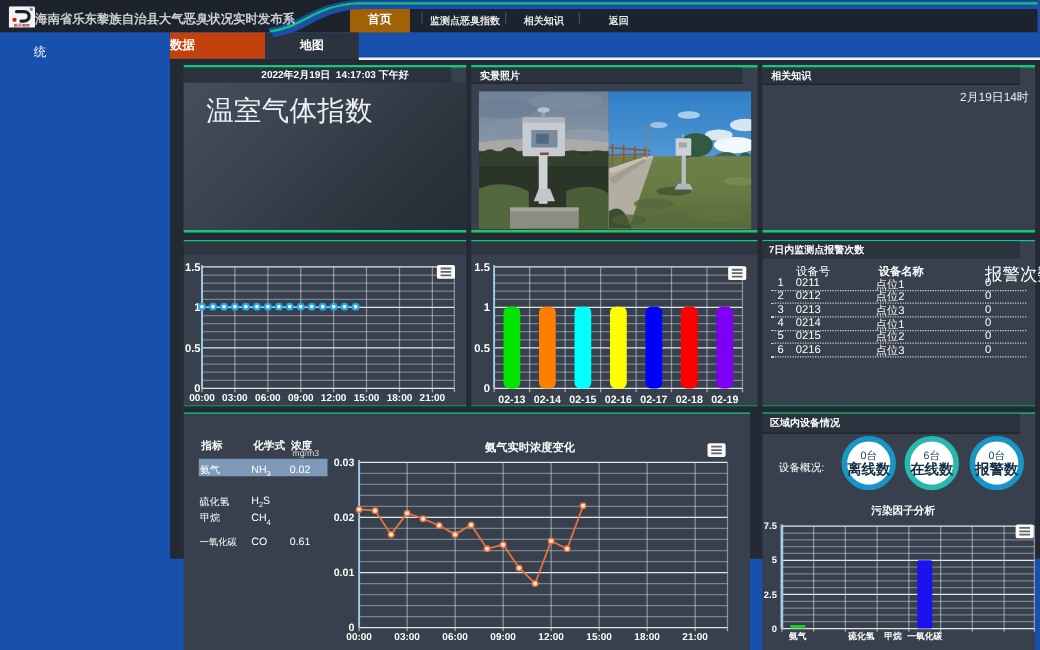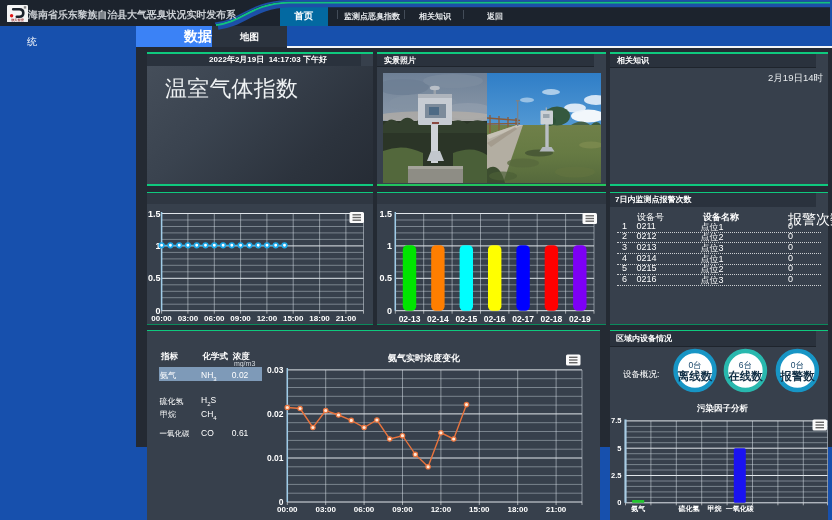--- a/index.html
+++ b/index.html
@@ -24,7 +24,7 @@
 <text x="10.5" y="16.3" font-size="3.2" fill="#a04040" text-anchor="middle" font-weight="bold">航天智控</text>
 </svg>
 <div class="txt" style="left:28px;top:8px;color:#c9cdd2;font-size:10px;letter-spacing:-0.1px;z-index:8;font-weight:bold">海南省乐东黎族自治县大气恶臭状况实时发布系</div>
-<div class="abs" style="left:279.5px;top:4.5px;width:48.5px;height:21px;background:#0369a1;z-index:5;color:#fff;font-weight:bold;font-size:9.5px;text-align:center;line-height:21px">首页</div>
+<div class="abs" style="left:279.5px;top:4.5px;width:48.5px;height:21px;background:#a16207;z-index:5;color:#fff;font-weight:bold;font-size:9.5px;text-align:center;line-height:21px">首页</div>
 <div class="txt" style="left:344px;top:11px;color:#e6e9ec;font-size:8px;z-index:8;font-weight:bold">监测点恶臭指数</div>
 <div class="txt" style="left:419px;top:11px;color:#e6e9ec;font-size:8px;z-index:8;font-weight:bold">相关知识</div>
 <div class="txt" style="left:487px;top:11px;color:#e6e9ec;font-size:8px;z-index:8;font-weight:bold">返回</div>

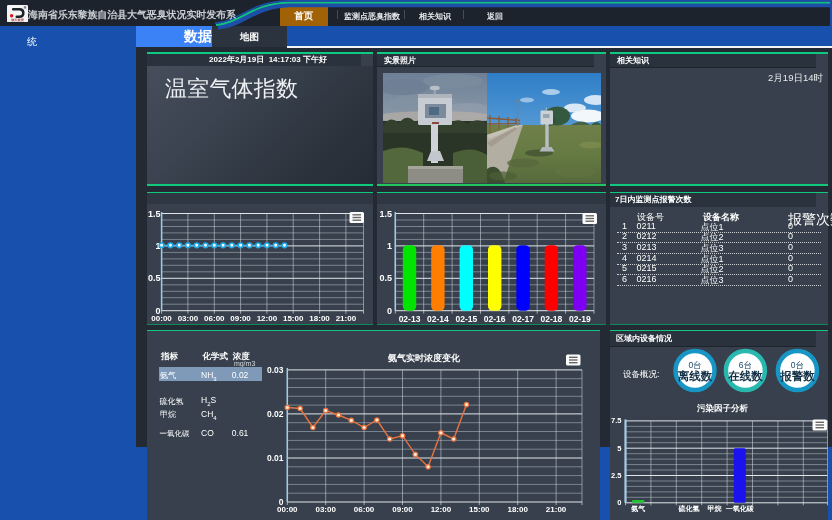--- a/index.html
+++ b/index.html
@@ -32,7 +32,7 @@
 <div class="abs" style="left:403.5px;top:10px;width:1px;height:9px;background:#434c58;z-index:8"></div>
 <div class="abs" style="left:462.5px;top:10px;width:1px;height:9px;background:#434c58;z-index:8"></div>
 <div class="abs" style="left:0;top:25.5px;width:832px;height:21px;background:#1750ad"></div>
-<div class="abs" style="left:136px;top:25.5px;width:76px;height:21px;background:#3b82f6;color:#fff;font-weight:bold;font-size:14px;text-align:right;line-height:21px;z-index:5">数据</div>
+<div class="abs" style="left:136px;top:25.5px;width:76px;height:21px;background:#c2410c;color:#fff;font-weight:bold;font-size:10px;text-align:left;line-height:21px;z-index:5">数据</div>
 <div class="abs" style="left:212px;top:25.5px;width:75px;height:21px;background:#2b333e;color:#fff;font-weight:bold;font-size:9.5px;text-align:center;line-height:21px;z-index:5">地图</div>
 <div class="txt" style="left:27px;top:34.5px;color:#fff;font-size:10px;z-index:5">统</div>
 <div class="abs" style="left:287px;top:46px;width:545px;height:1.5px;background:#f2f4f6;z-index:5"></div>

